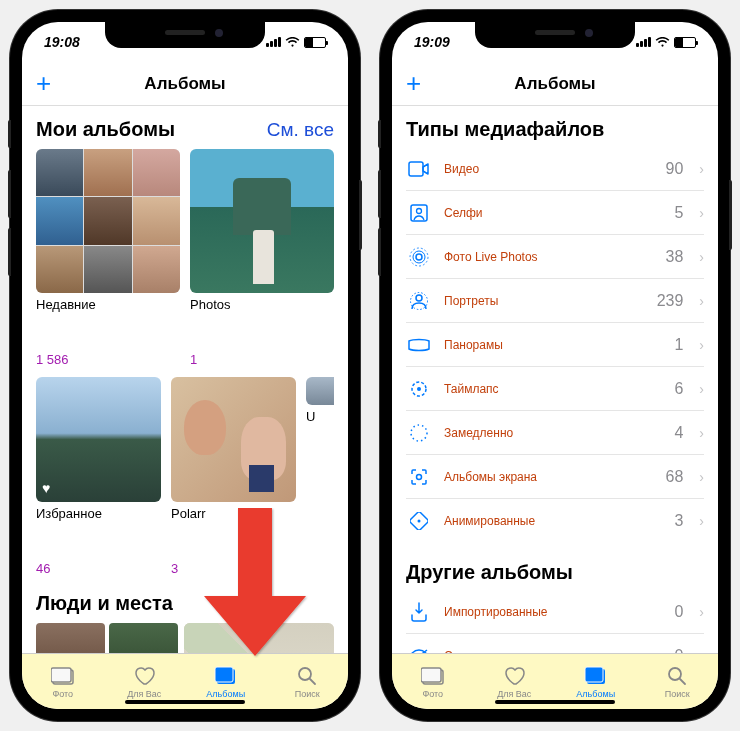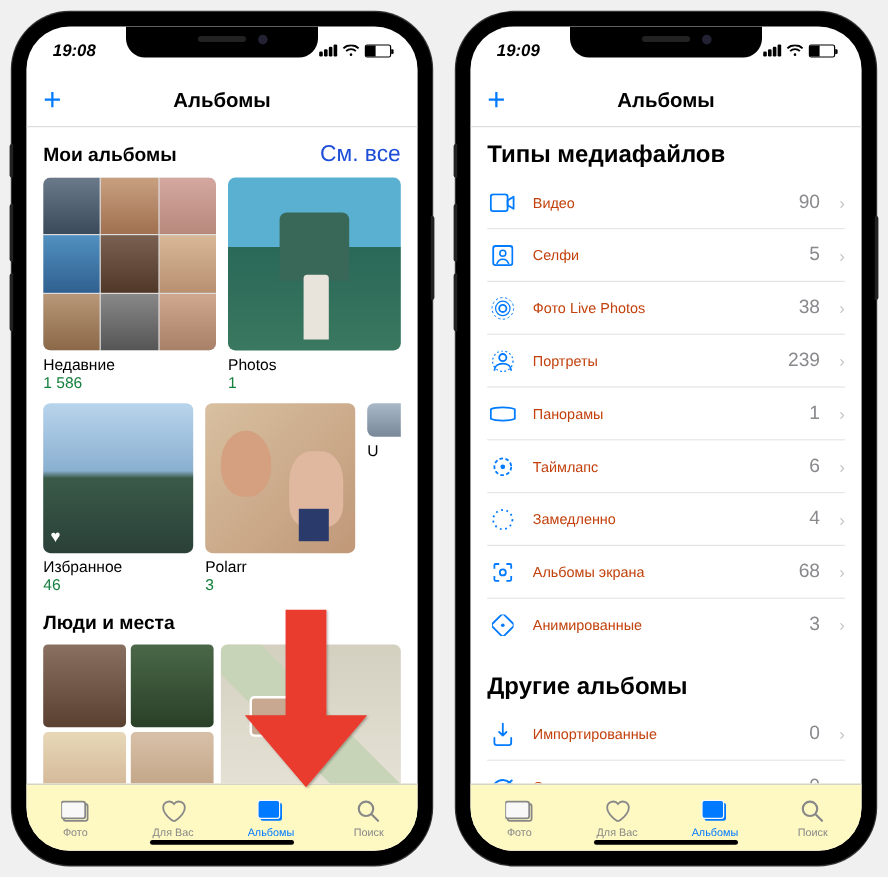--- a/index.html
+++ b/index.html
@@ -38,7 +38,7 @@
   .content { flex:1; overflow:hidden; padding: 0 14px; }
   
   .section-row { display:flex; justify-content:space-between; align-items:baseline; margin: 12px 0 8px; }
-  .section-title { font-size:16px; font-weight:700; }
+  .section-title { font-size:20px; font-weight:700; }
   .section-link { color:#1d4ed8; font-size:19px;margin-left:29px; }
   
   .album-grid { display:flex; gap:10px; }

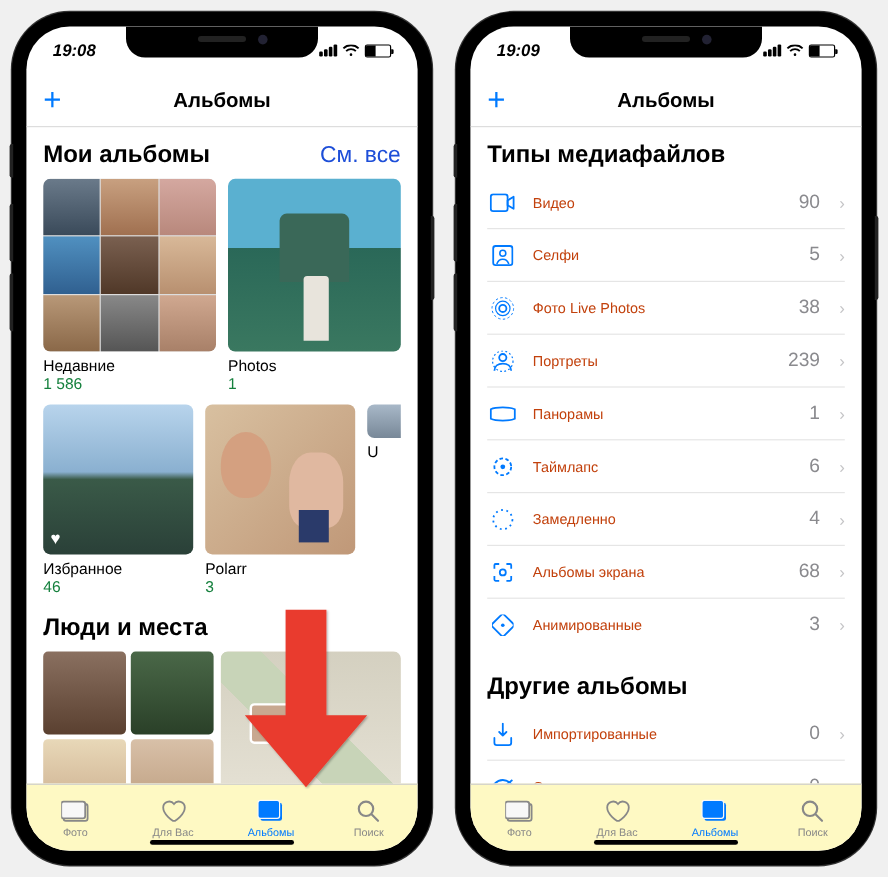--- a/index.html
+++ b/index.html
@@ -47,7 +47,7 @@
   .grid9 { display:grid; grid-template-columns:repeat(3,1fr); grid-template-rows:repeat(3,1fr); gap:1px; width:100%; height:100%; }
   .grid9 > div { background:#888; }
   .album-label { font-size:13px; margin-top:4px; color:#000; }
-  .album-count { font-size:13px; color:#15803d; }
+  .album-count { font-size:13px; color:#a21caf;margin-top:40px; }
   .heart { position:absolute; bottom:6px; left:6px; color:#fff; font-size:14px; }
   .partial { width:28px !important; flex:0 0 28px; }
   .partial .album-thumb { border-radius: 6px 0 0 6px; }

